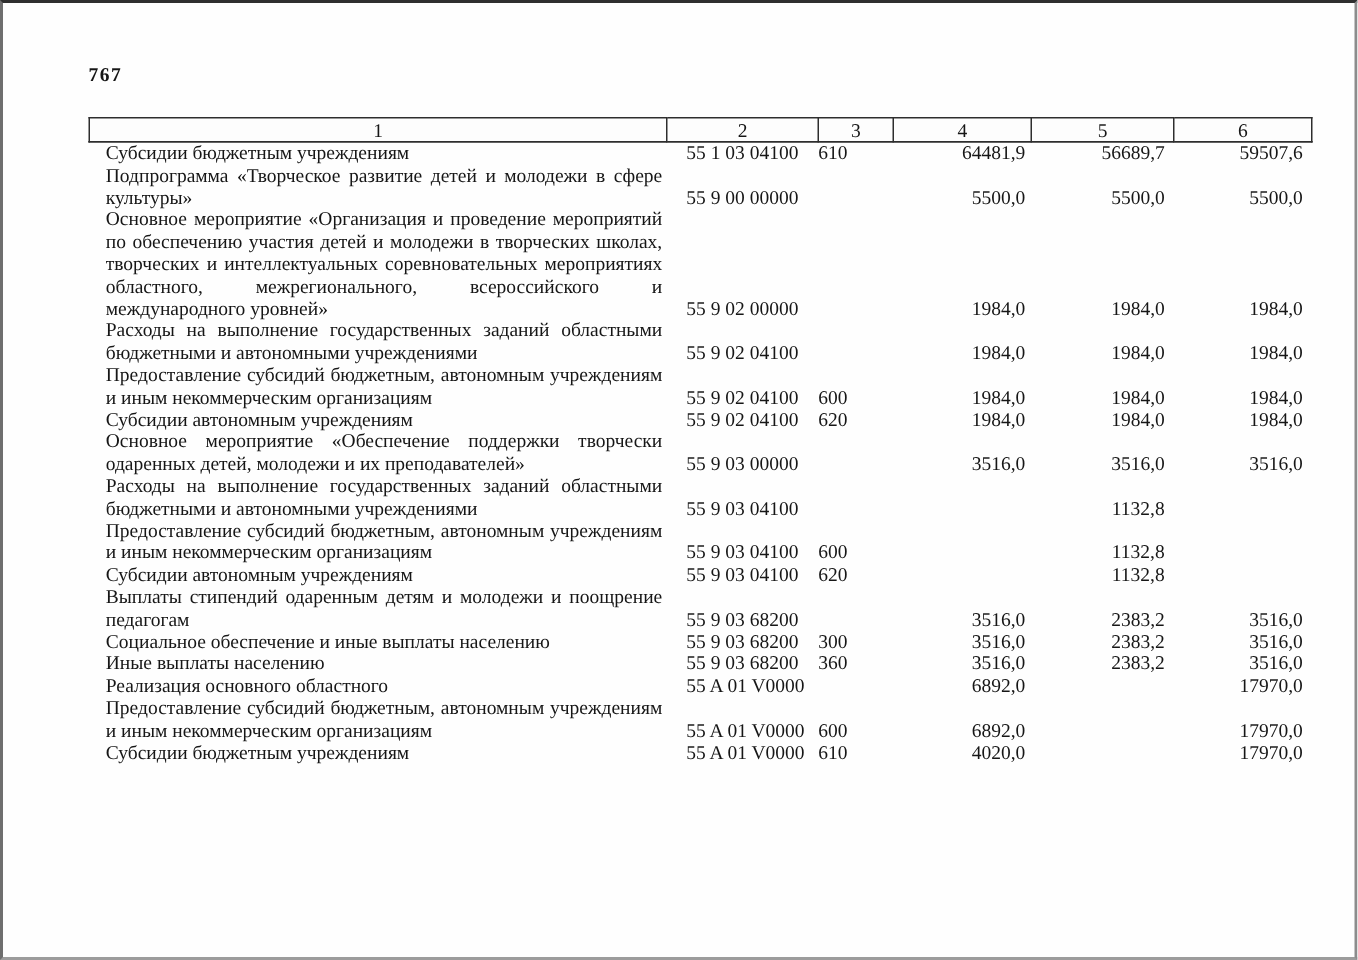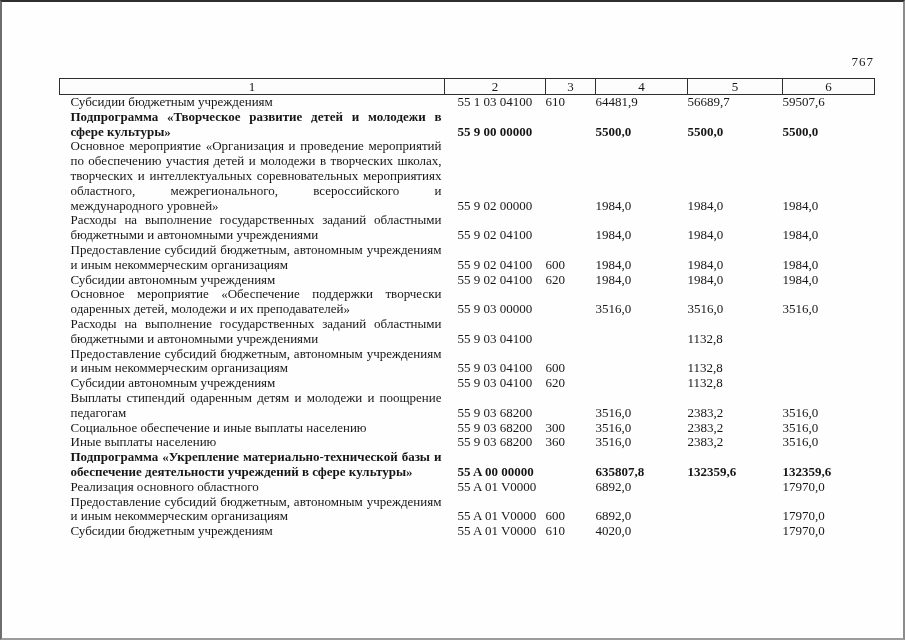--- a/index.html
+++ b/index.html
@@ -22,12 +22,13 @@
   }
   .page-number {
     position: absolute;
-    top: 52px;
+    top: 40px;
     left: 57px;
     width: 815px;
-    text-align: right;
+    text-align: left;
     font-size: 13px;
     letter-spacing: 1px;
+    font-weight: bold;
   }
   table.budget {
     position: absolute;

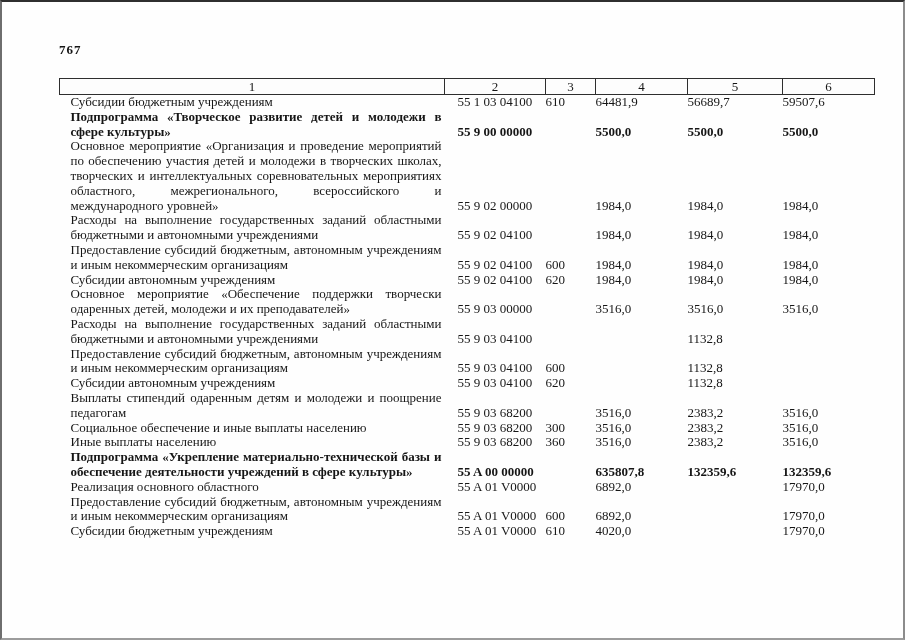--- a/index.html
+++ b/index.html
@@ -74,7 +74,7 @@
     white-space: nowrap;
   }
   tbody td.num {
-    text-align: left;
+    text-align: right;
     white-space: nowrap;
   }
   tbody td.num.a1 { padding-right: 4px; }

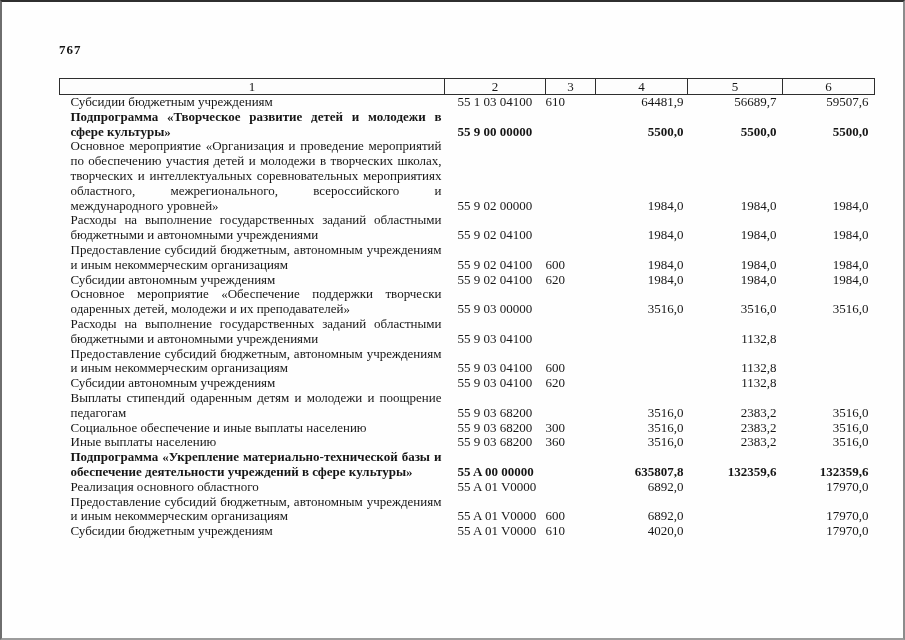--- a/index.html
+++ b/index.html
@@ -80,7 +80,7 @@
   tbody td.num.a1 { padding-right: 4px; }
   tbody td.num.a2 { padding-right: 6px; }
   tbody td.num.a3 { padding-right: 6px; }
-  tbody tr.bold td { font-weight: bold; }
+  tbody tr.bold td { font-weight: normal; }
 </style>
 </head>
 <body>

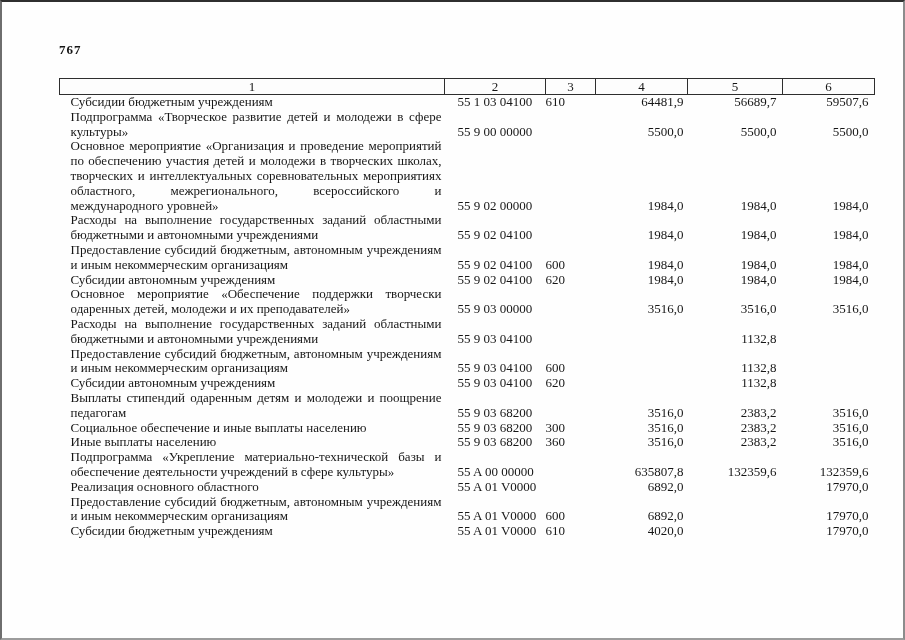--- a/index.html
+++ b/index.html
@@ -212,14 +212,6 @@
           <td class="num a2">2383,2</td>
           <td class="num a3">3516,0</td>
         </tr>
-        <tr class="bold">
-          <td class="name">Подпрограмма «Укрепление материально-технической базы и обеспечение деятельности учреждений в сфере культуры»</td>
-          <td class="code">55 A 00 00000</td>
-          <td class="vr"></td>
-          <td class="num a1">635807,8</td>
-          <td class="num a2">132359,6</td>
-          <td class="num a3">132359,6</td>
-        </tr>
         <tr>
           <td class="name">Реализация основного областного</td>
           <td class="code">55 A 01 V0000</td>

